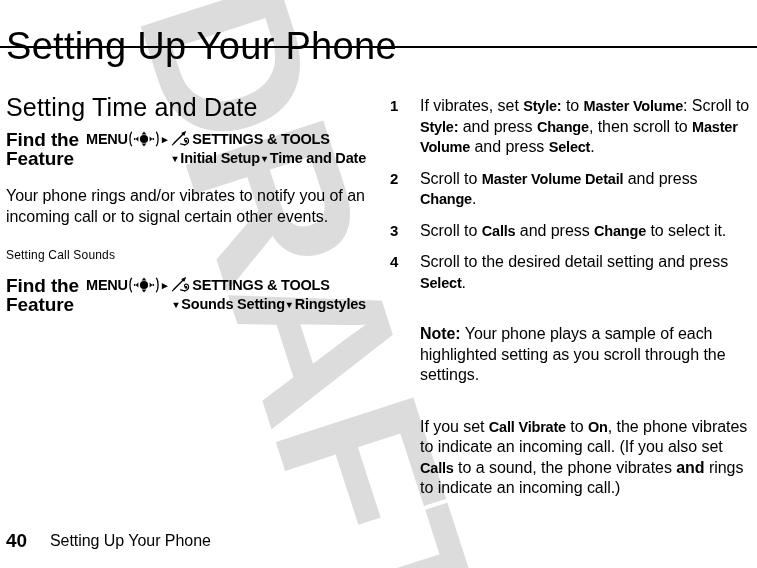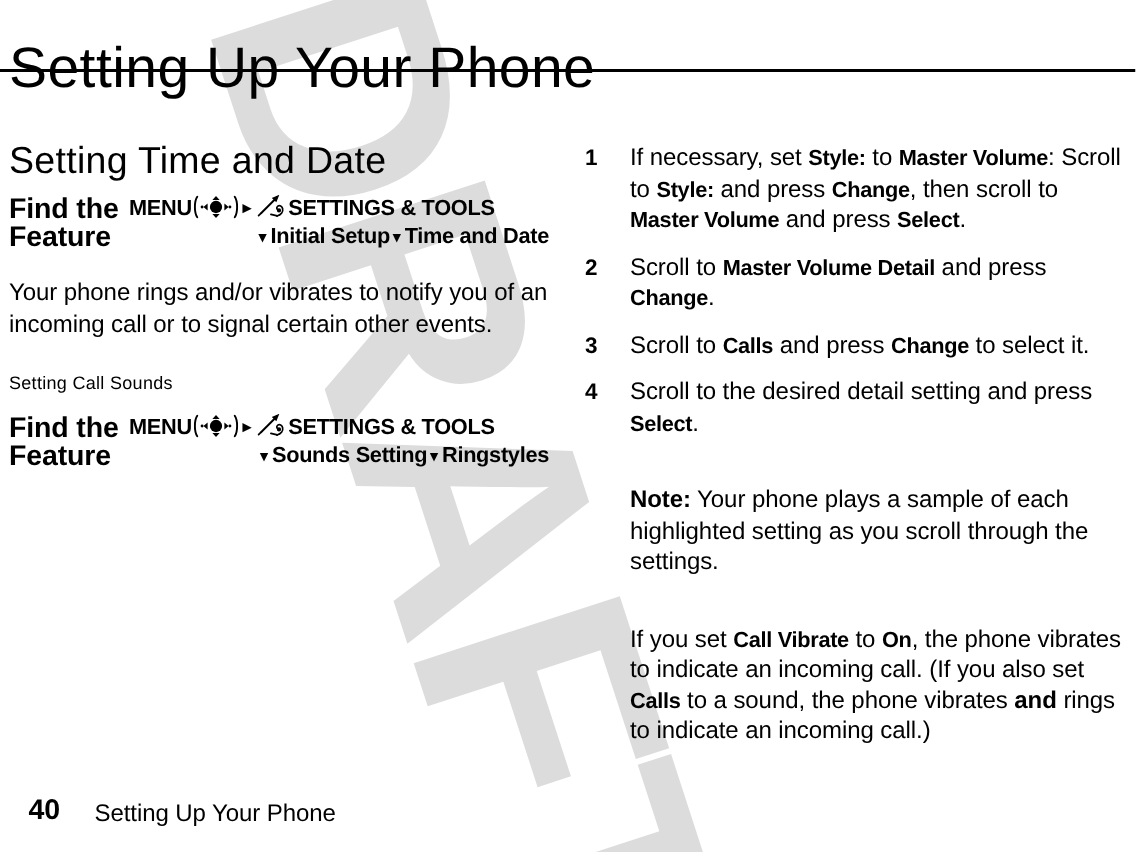--- a/index.html
+++ b/index.html
@@ -332,7 +332,7 @@
     <div id="steps-container">
         <div class="step">
           <div class="step-num">1</div>
-          <div class="step-text"><span>If necessary, set </span><b>Style:</b><span> to </span><b>Master Volume</b><span>: Scroll to </span><b>Style:</b><span> and press </span><b>Change</b><span>, then scroll to </span><b>Master Volume</b><span> and press </span><b>Select</b><span>.</span></div>
+          <div class="step-text"><span>If vibrates, set </span><b>Style:</b><span> to </span><b>Master Volume</b><span>: Scroll to </span><b>Style:</b><span> and press </span><b>Change</b><span>, then scroll to </span><b>Master Volume</b><span> and press </span><b>Select</b><span>.</span></div>
         </div>
         <div class="step">
           <div class="step-num">2</div>

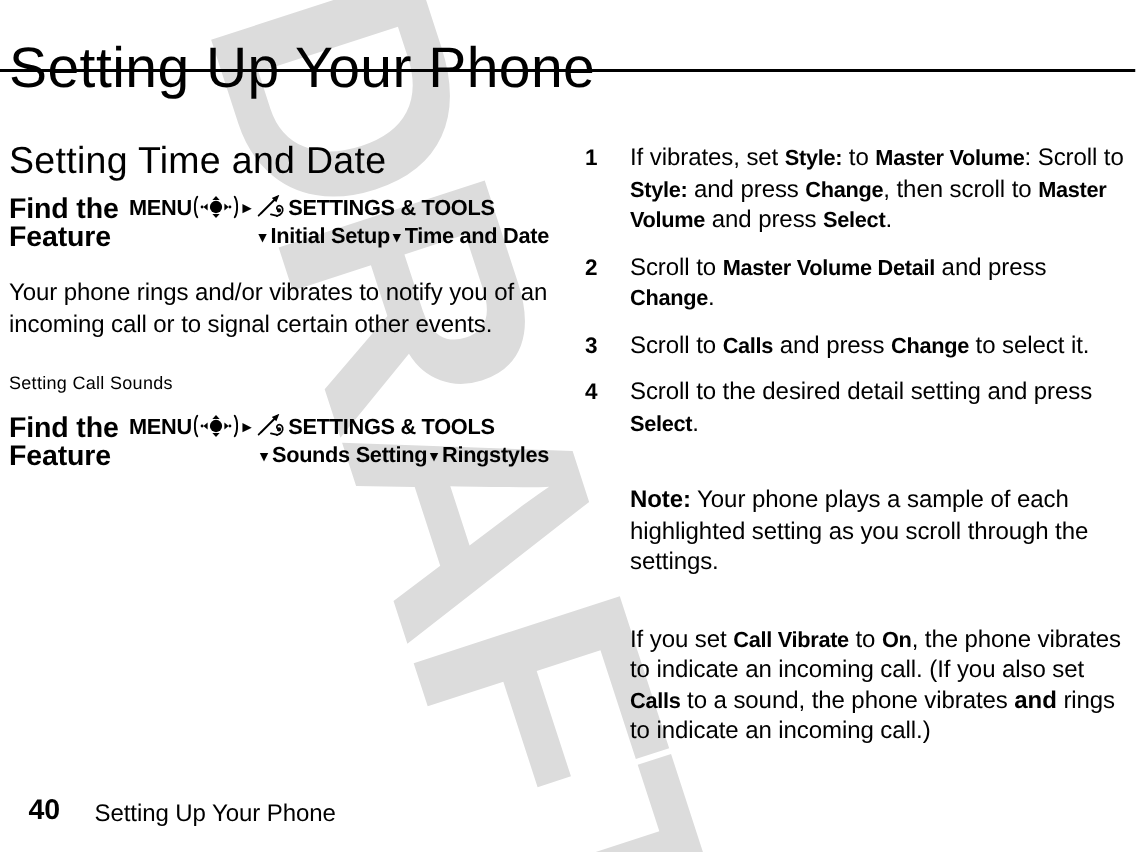--- a/index.html
+++ b/index.html
@@ -221,10 +221,10 @@
   
   .footer {
     position: absolute;
-    left: 19px;
+    left: 6px;
     bottom: 16px;
     display: flex;
-    align-items: flex-end;
+    align-items: center;
   }
   .footer-page {
     font-size: 19px;

